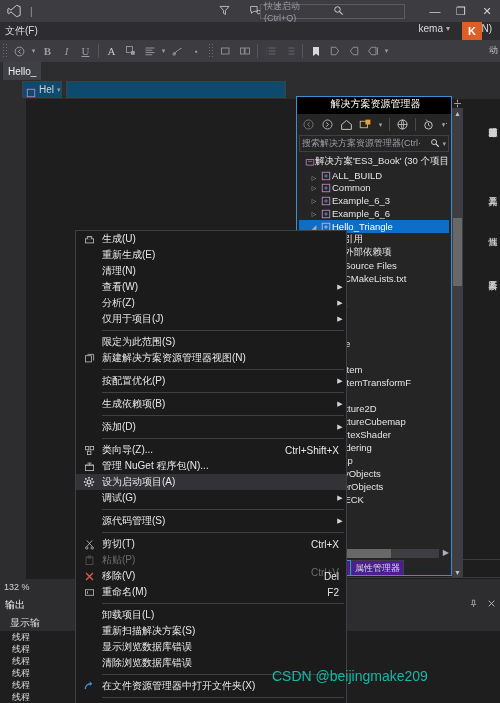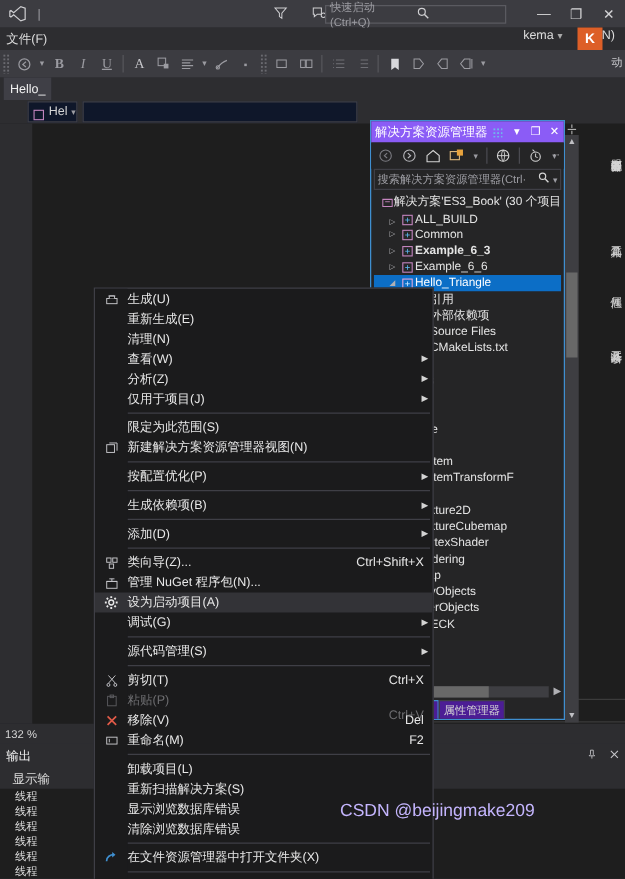--- a/index.html
+++ b/index.html
@@ -76,7 +76,7 @@
   
   .navbar2 { position: absolute; left: 0; top: 80px; width: 500px; height: 19px; background: #2d2d30;
              display: flex; align-items: center; }
-  .navcombo { height: 17px; background: #0f172a; border: 1px solid #3f3f46;
+  .navcombo { height: 17px; background: #0c4a6e; border: 1px solid #3f3f46;
               display: flex; align-items: center; padding: 0 3px; gap: 3px; }
   .navcombo .ci { width: 11px; height: 11px; }
   .navcombo .lbl { font-size: 10px; color: #d4d4d4; }

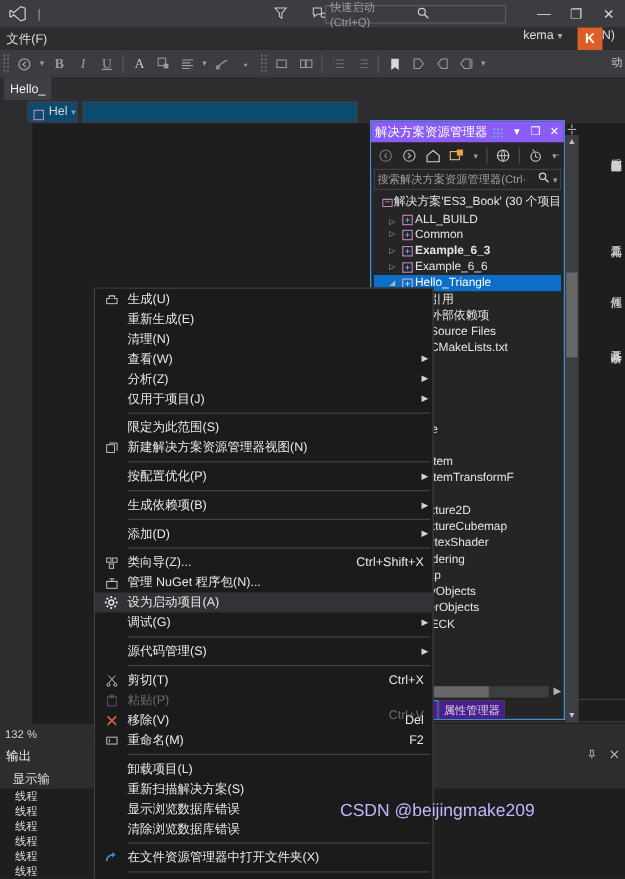--- a/index.html
+++ b/index.html
@@ -118,7 +118,7 @@
     position: absolute; left: 296px; top: 96px; width: 156px; height: 480px;
     background: #252526; border: 1px solid #3f8fd0;
   }
-  .se-title { position: relative; height: 17px; background: #8b5cf6; display: flex; align-items: center; }
+  .se-title { position: relative; height: 17px; background: #000000; display: flex; align-items: center; flex-direction: column; }
   .se-title .t { font-size: 10px; color: #ffffff; margin-left: 3px; }
   .se-title .dots { flex: 1; height: 8px; margin: 0 4px;
     background-image: radial-gradient(#6fb6ec 0.7px, transparent 0.8px); background-size: 3px 3px; }

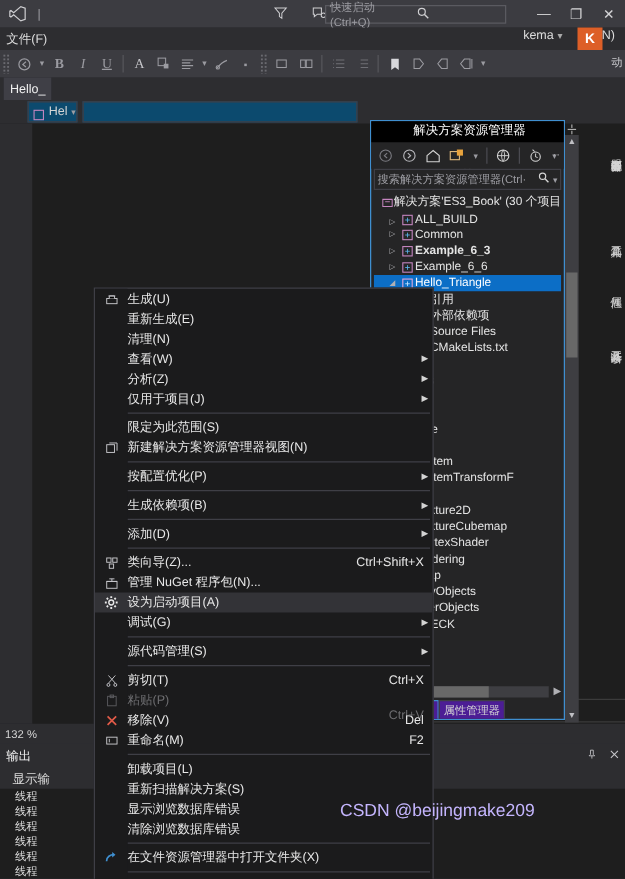--- a/index.html
+++ b/index.html
@@ -142,7 +142,7 @@
   .trow .ti { width: 13px; display: flex; align-items: center; justify-content: center; font-size: 9px; }
   .trow .tl { font-size: 9.5px; color: #e4e4e4; }
   .trow.sel .tl { color: #ffffff; }
-  .trow .tl.bold { font-weight: bold; }
+  .trow .tl.bold { font-weight: normal; }
   .se-hscroll { position: absolute; left: 2px; bottom: 17px; right: 12px; height: 9px; background: #3e3e42; }
   .se-hscroll .th { position: absolute; left: 0; top: 0; width: 66%; height: 9px; background: #686868; }
   .se-hscroll .ar { position: absolute; right: -10px; top: -1px; font-size: 8px; color: #b0b0b4; }

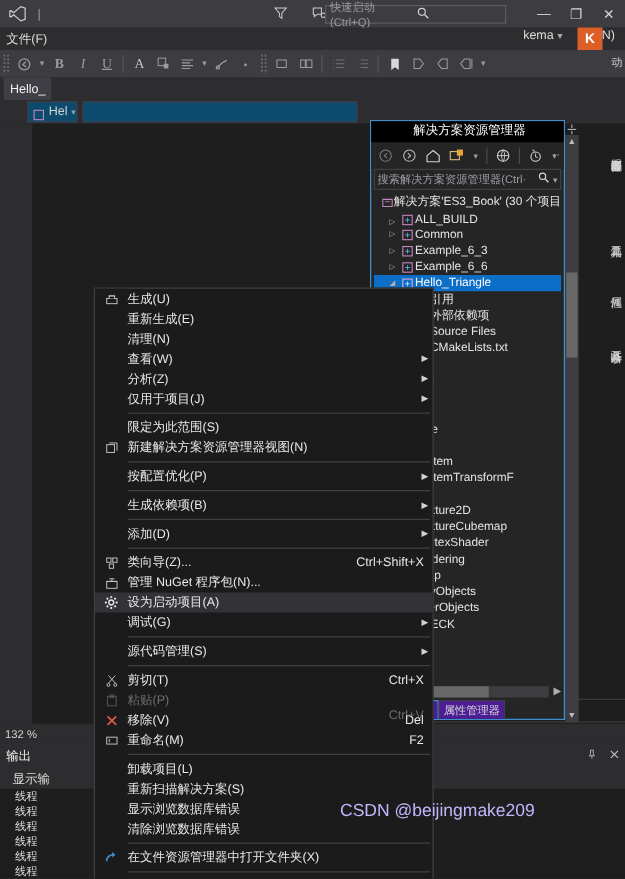--- a/index.html
+++ b/index.html
@@ -182,7 +182,7 @@
   .ci-sep { height: 1px; background: #3f3f46; margin: 3px 2px 3px 26px; }
 
   
-  .wm { position: absolute; left: 272px; top: 640px; font-size: 14px; color: #c4b5fd; z-index: 60; text-align: right; }
+  .wm { position: absolute; left: 272px; top: 668px; font-size: 14px; color: #14b8a6; z-index: 60; text-align: right; }
 </style>
 </head>
 <body>

